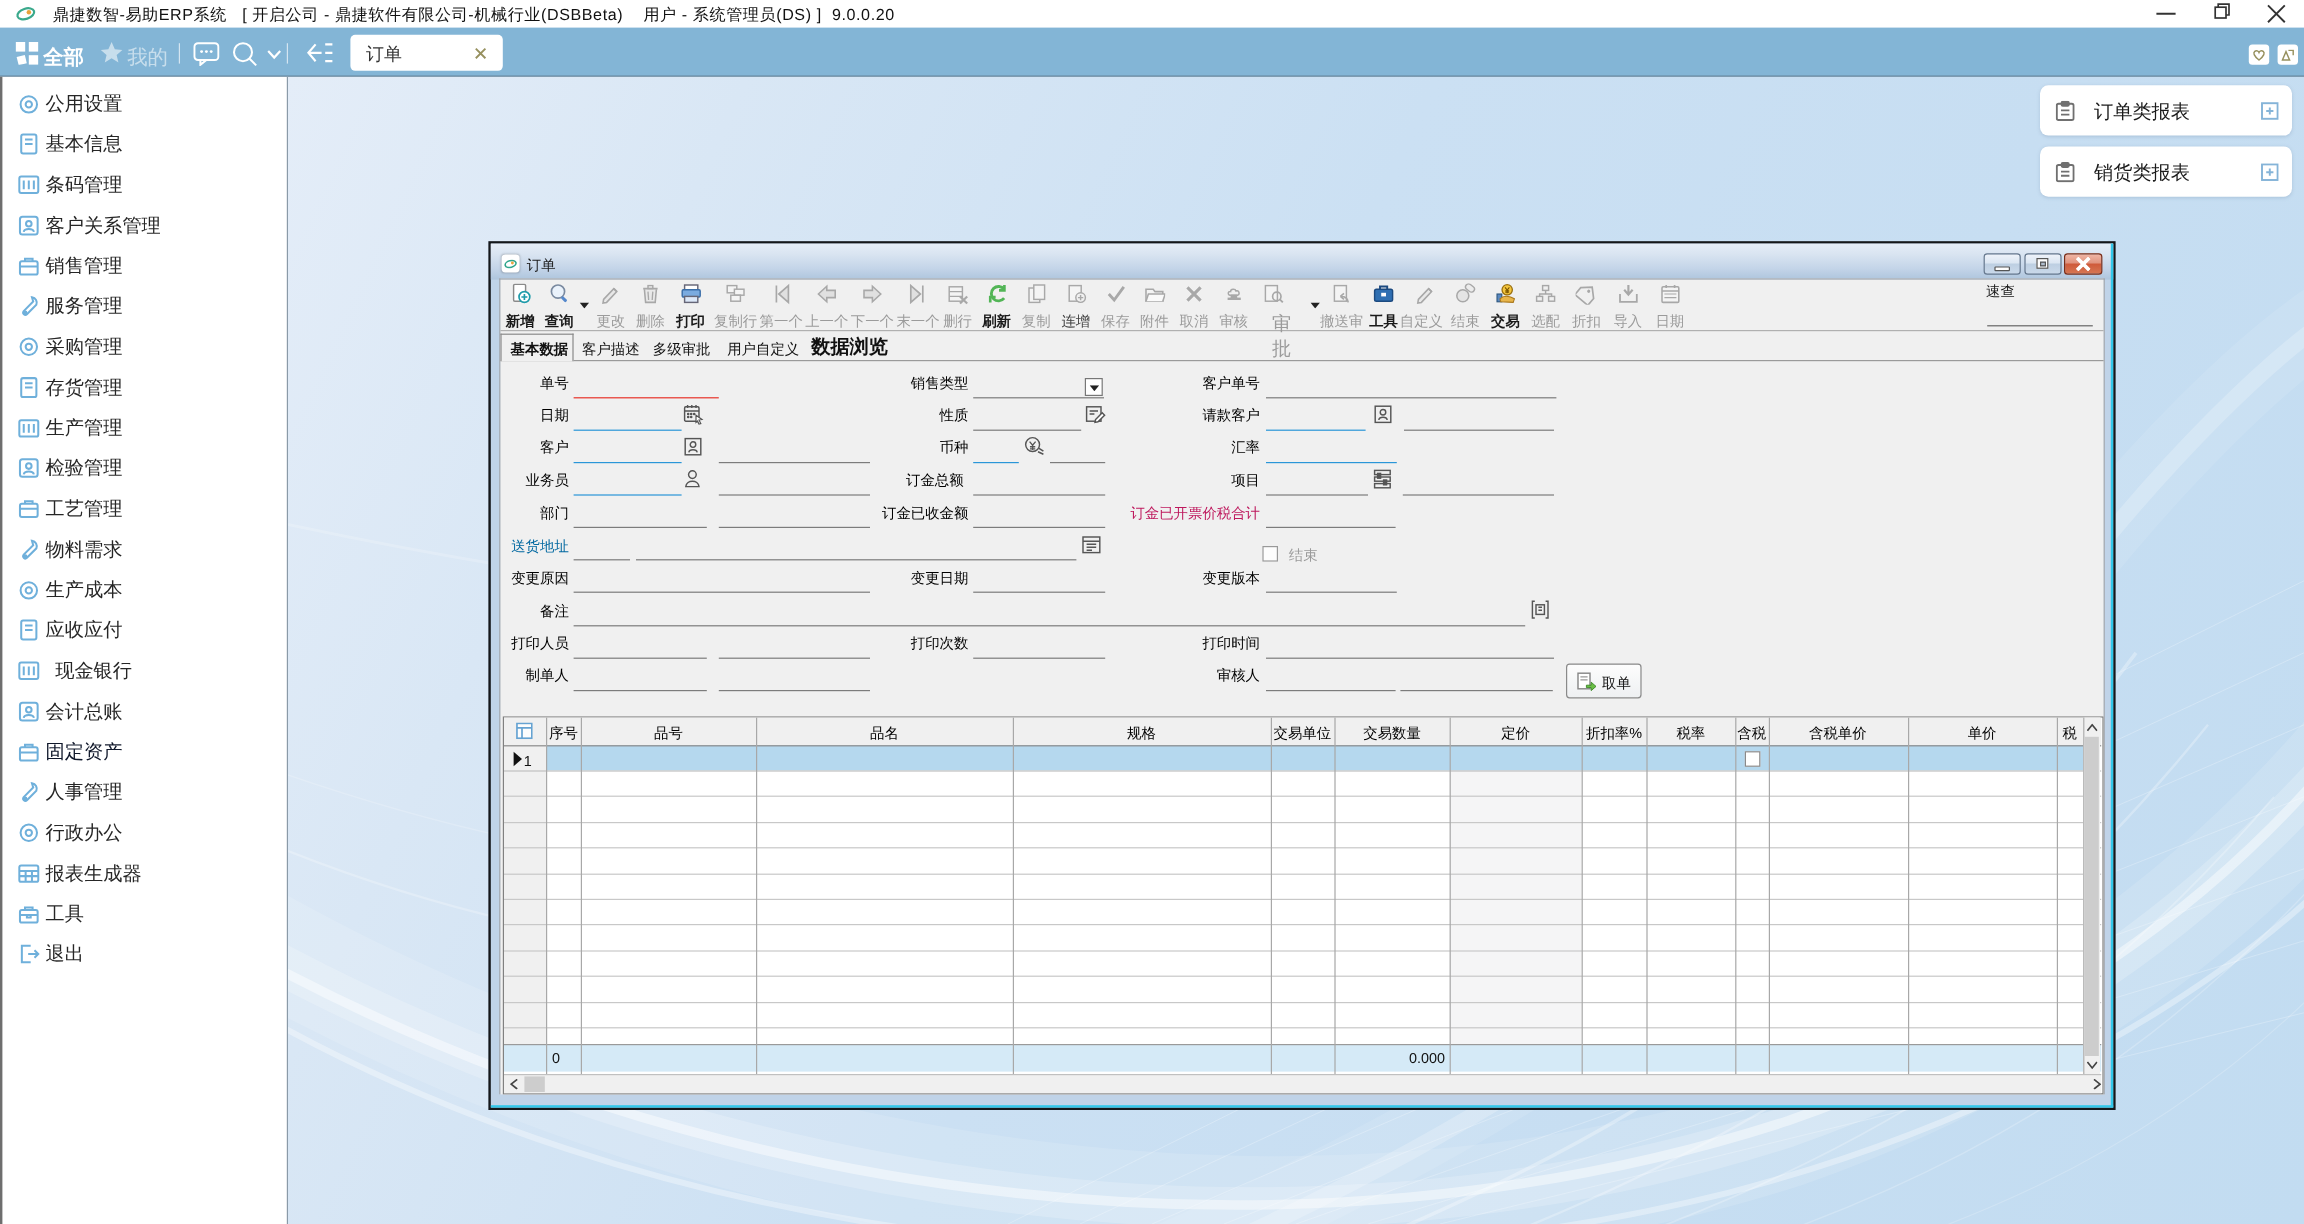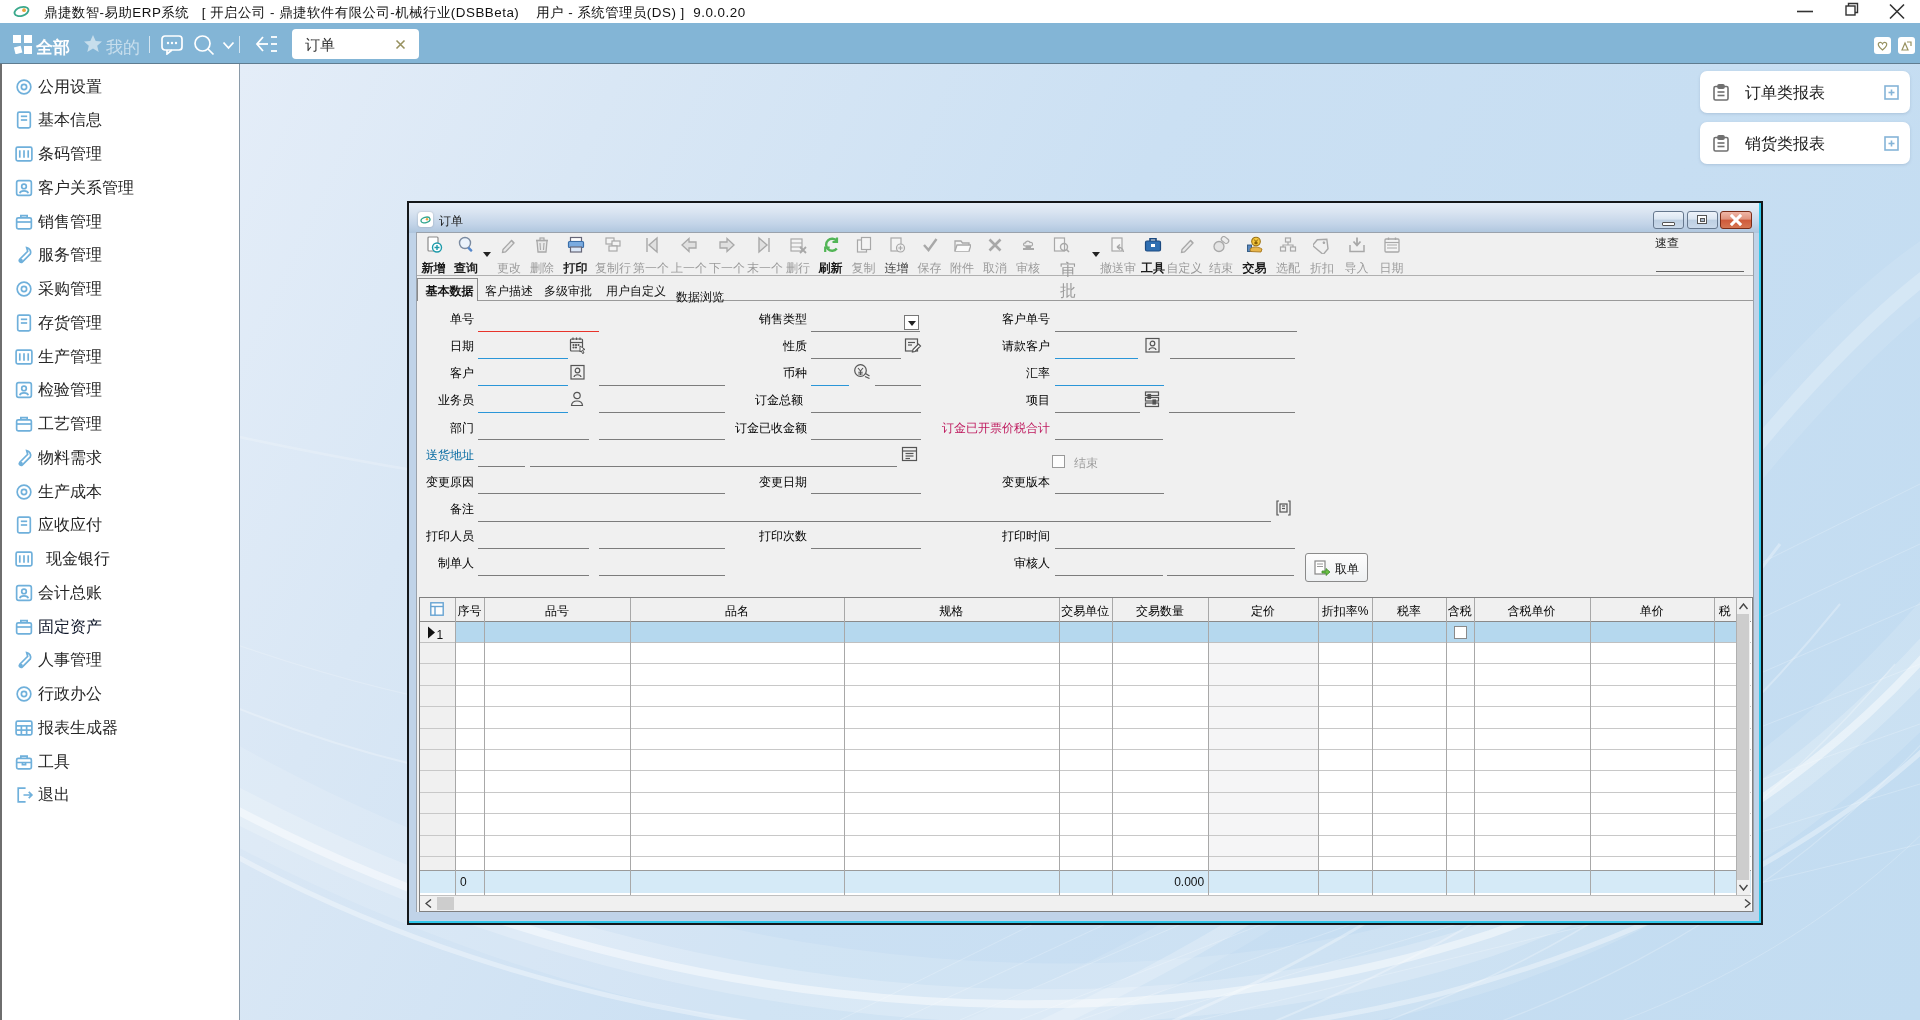--- a/index.html
+++ b/index.html
@@ -447,7 +447,7 @@
 <div class="a" style="left:68.5px;top:50.0px;font-size:12px;font-weight:normal;color:#111;z-index:4">客户描述</div>
 <div class="a" style="left:127.5px;top:50.0px;font-size:12px;font-weight:normal;color:#111;z-index:4">多级审批</div>
 <div class="a" style="left:189.5px;top:50.0px;font-size:12px;font-weight:normal;color:#111;z-index:4">用户自定义</div>
-<div class="a" style="left:259.5px;top:56px;font-size:12px;font-weight:normal;color:#111;z-index:4">数据浏览</div>
+<div class="a" style="left:259.5px;top:46px;font-size:16px;font-weight:bold;color:#111;z-index:4">数据浏览</div>
 <div class="a" style="left:25.5px;top:78.0px;width:32px;text-align:right;font-size:12px;color:#000">单号</div>
 <div class="a" style="left:61.0px;top:97.5px;width:121.5px;height:1px;background:#e8332a"></div>
 <div class="a" style="left:334.5px;top:78.0px;width:56px;text-align:right;font-size:12px;color:#000">销售类型</div>

